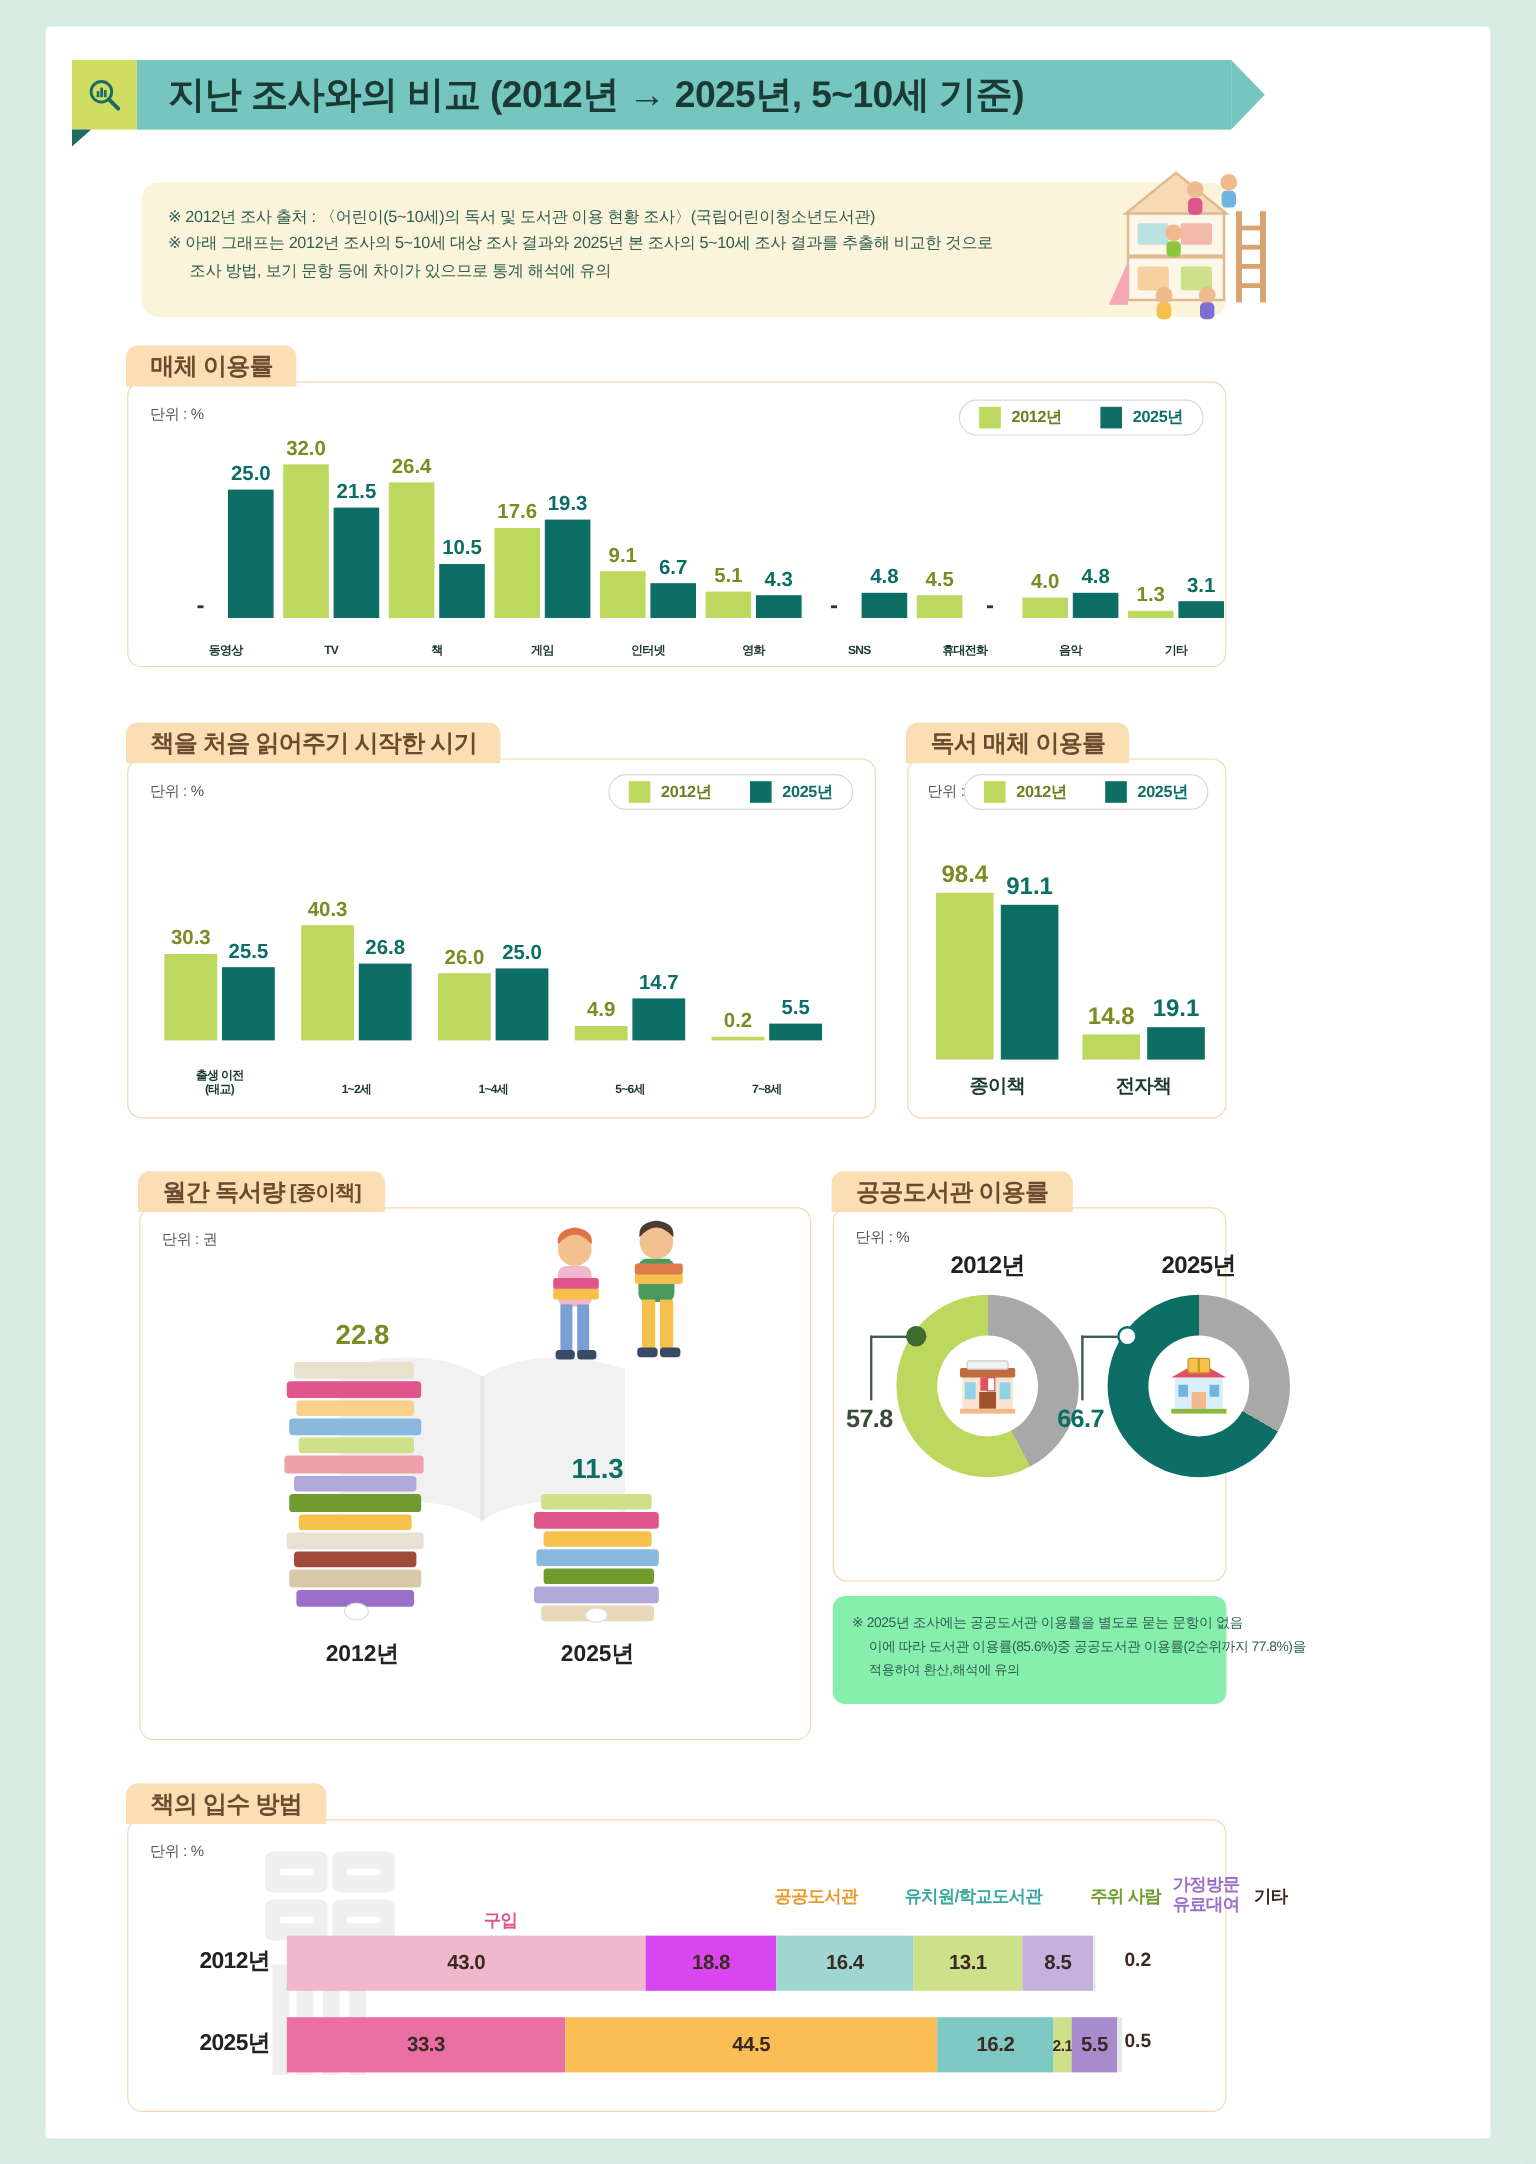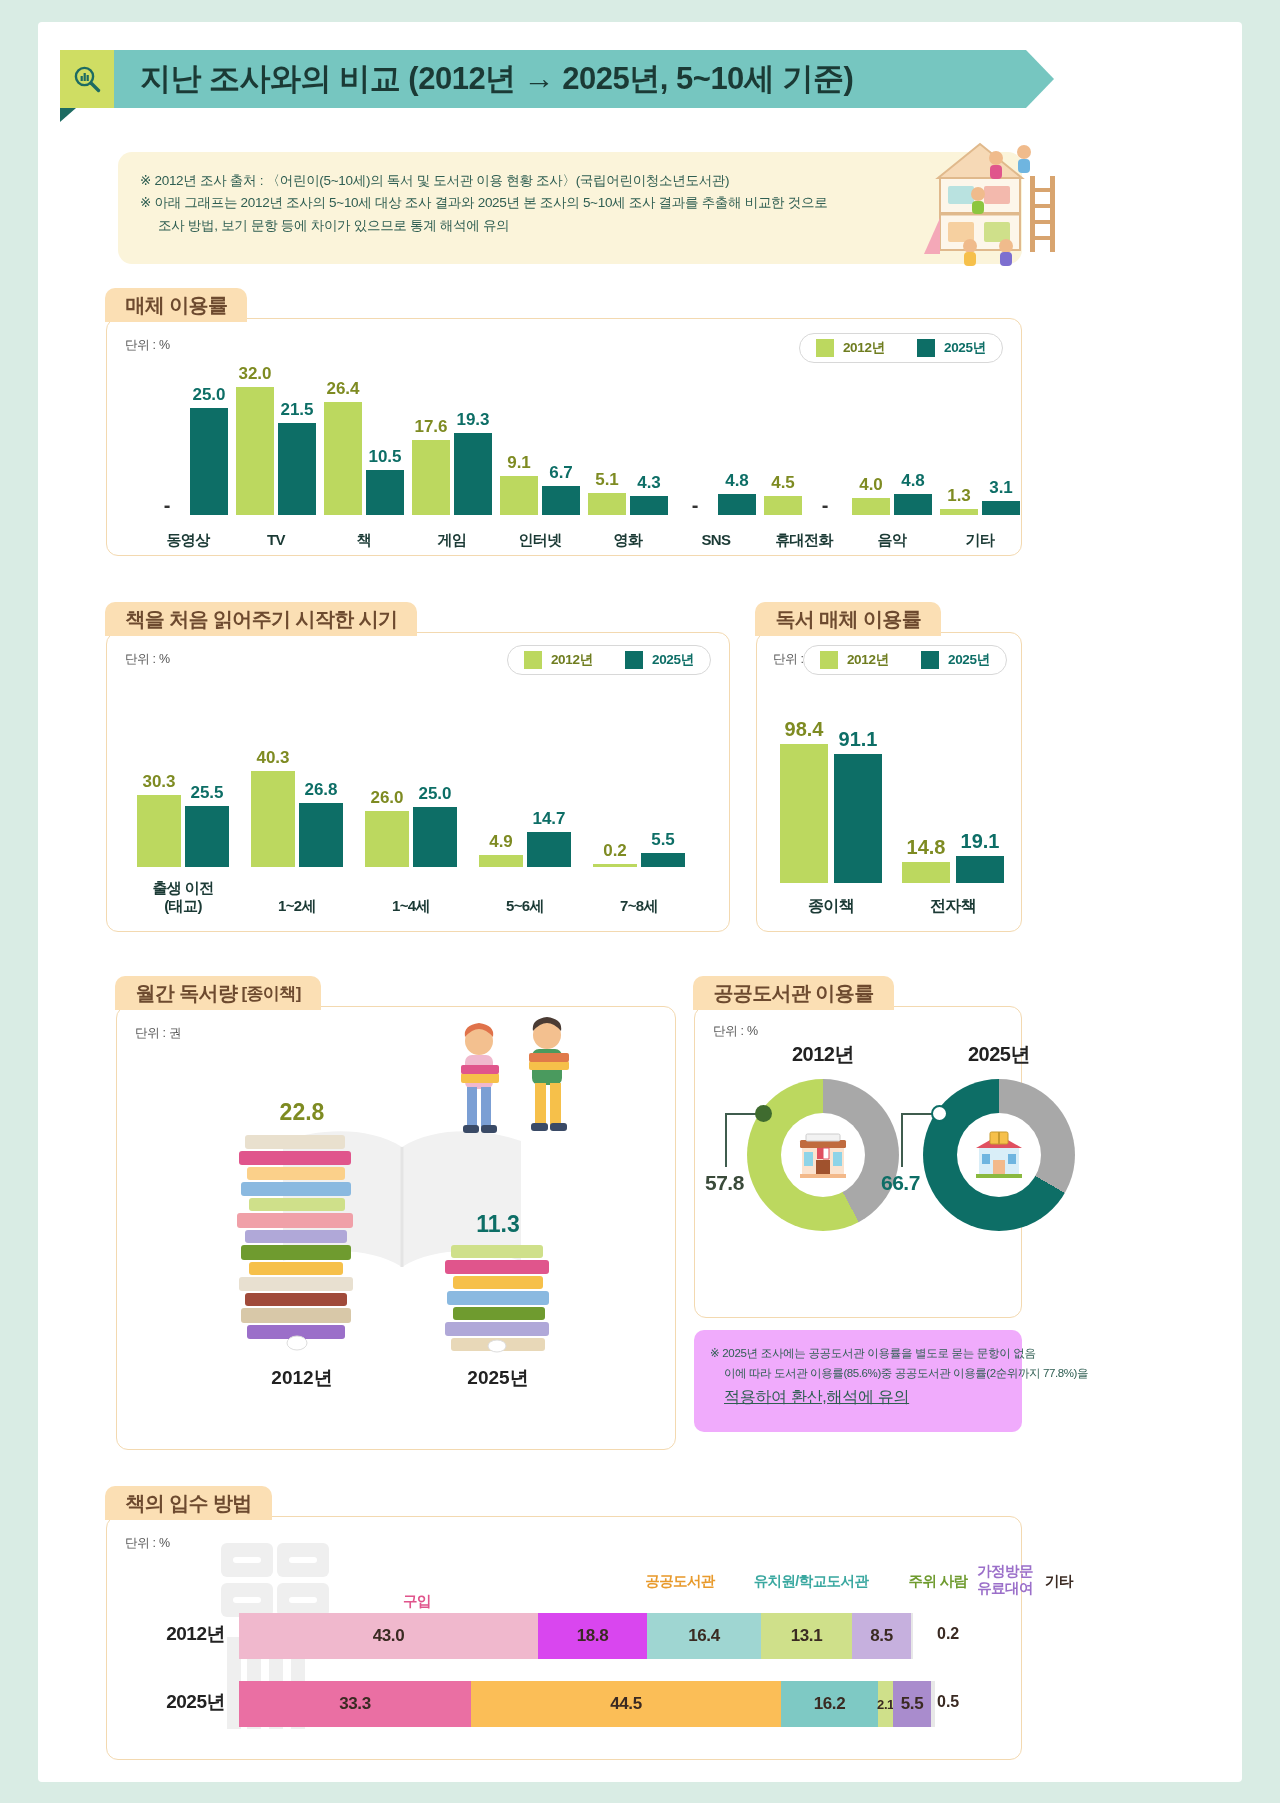--- a/index.html
+++ b/index.html
@@ -139,7 +139,7 @@
   .gbar-dash { font-size: 20px; font-weight: bold; color: #333; line-height: 1; }
   .gbar-label {
     position: absolute; bottom: 0; left: -22px; right: -22px;
-    font-size: 15px; font-weight: bold; color: #1b3a35;
+    font-size: 10px; font-weight: bold; color: #1b3a35;
     letter-spacing: -0.6px; line-height: 1.2;
   }
 

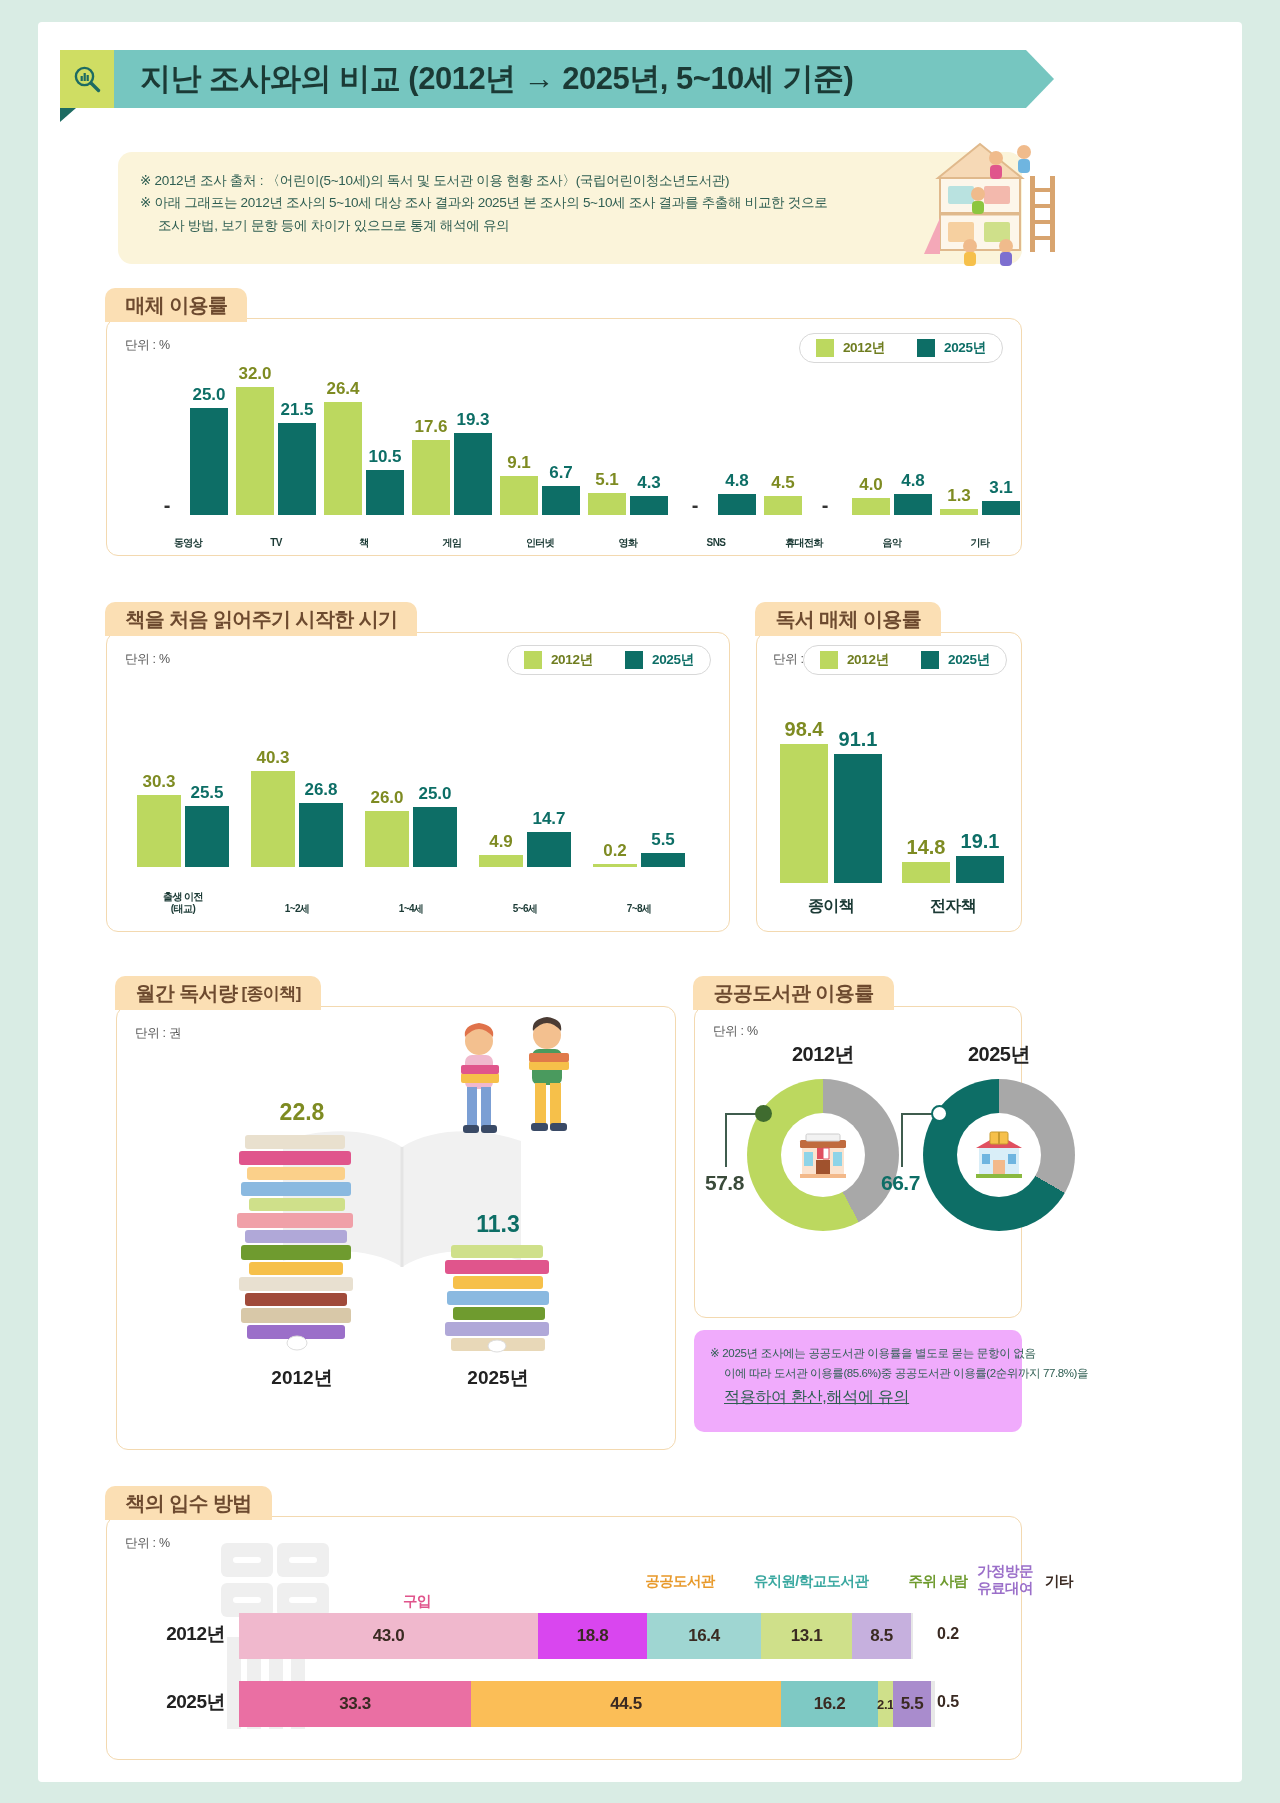--- a/index.html
+++ b/index.html
@@ -659,7 +659,7 @@
       </div>
     </div>
 
-    <div style="position:absolute; left:656px; top:1308px; width:328px; height:102px; background:#f0abfc; border-radius:10px; padding:14px 16px;">
+    <div style="position:absolute; left:656px; top:1308px; width:328px; height:90px; background:#86efac; border-radius:10px; padding:14px 16px;">
       <div style="font-size:11.5px; color:#2f5e52; line-height:1.7; letter-spacing:-0.3px; white-space:nowrap;">※ 2025년 조사에는 공공도서관 이용률을 별도로 묻는 문항이 없음</div>
       <div style="font-size:11.5px; color:#2f5e52; line-height:1.7; letter-spacing:-0.4px; padding-left:14px; white-space:nowrap;">이에 따라 도서관 이용률(85.6%)중 공공도서관 이용률(2순위까지 77.8%)을</div>
       <div style="font-size:16px; color:#2f5e52; line-height:1.7; letter-spacing:-0.3px; padding-left:14px; white-space:nowrap;text-decoration:underline;">적용하여 환산,해석에 유의</div>

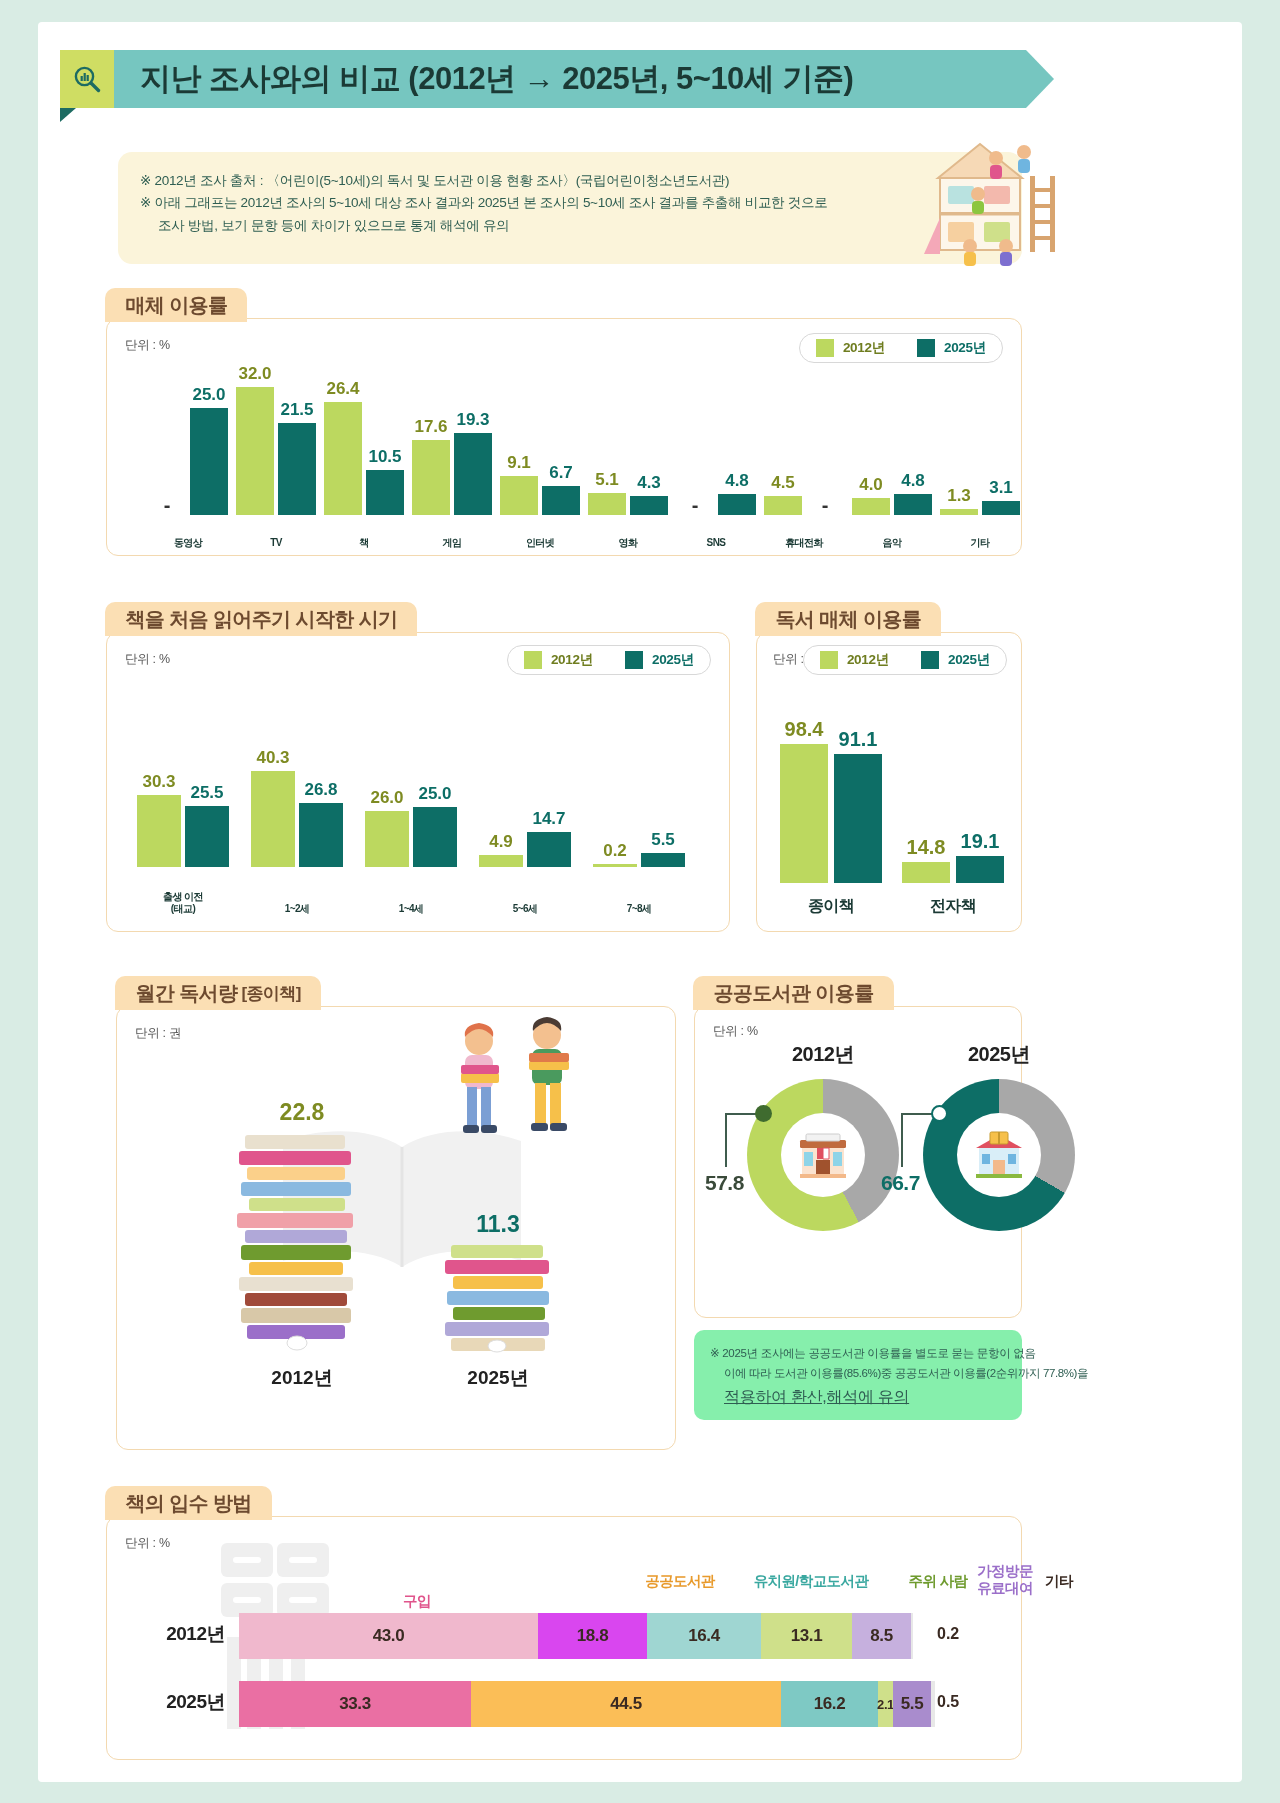--- a/index.html
+++ b/index.html
@@ -662,7 +662,7 @@
     <div style="position:absolute; left:656px; top:1308px; width:328px; height:90px; background:#86efac; border-radius:10px; padding:14px 16px;">
       <div style="font-size:11.5px; color:#2f5e52; line-height:1.7; letter-spacing:-0.3px; white-space:nowrap;">※ 2025년 조사에는 공공도서관 이용률을 별도로 묻는 문항이 없음</div>
       <div style="font-size:11.5px; color:#2f5e52; line-height:1.7; letter-spacing:-0.4px; padding-left:14px; white-space:nowrap;">이에 따라 도서관 이용률(85.6%)중 공공도서관 이용률(2순위까지 77.8%)을</div>
-      <div style="font-size:16px; color:#2f5e52; line-height:1.7; letter-spacing:-0.3px; padding-left:14px; white-space:nowrap;text-decoration:underline;">적용하여 환산,해석에 유의</div>
+      <div style="font-size:11px; color:#2f5e52; line-height:1.7; letter-spacing:-0.3px; padding-left:14px; white-space:nowrap;">적용하여 환산,해석에 유의</div>
     </div>
 
     <div class="panel" style="left:68px; top:1494px; width:916px; height:244px;">

